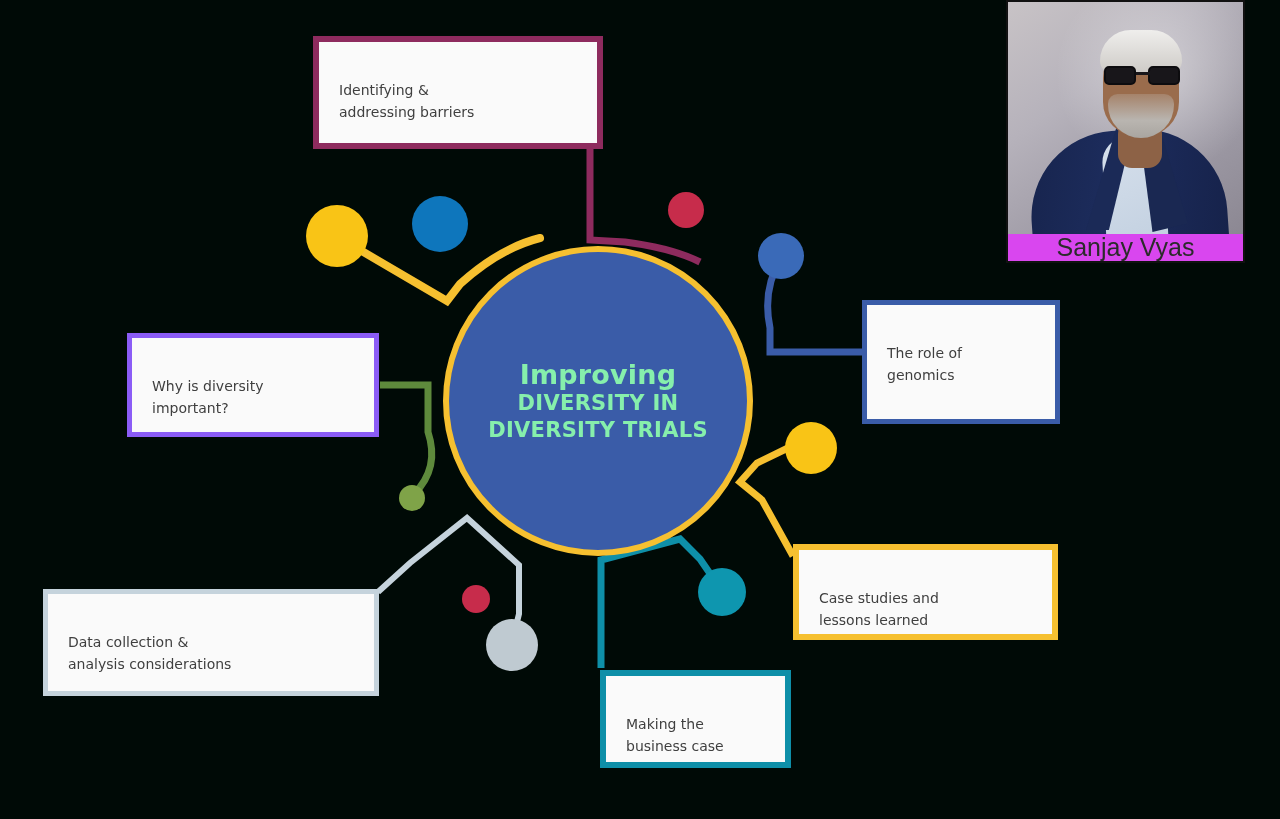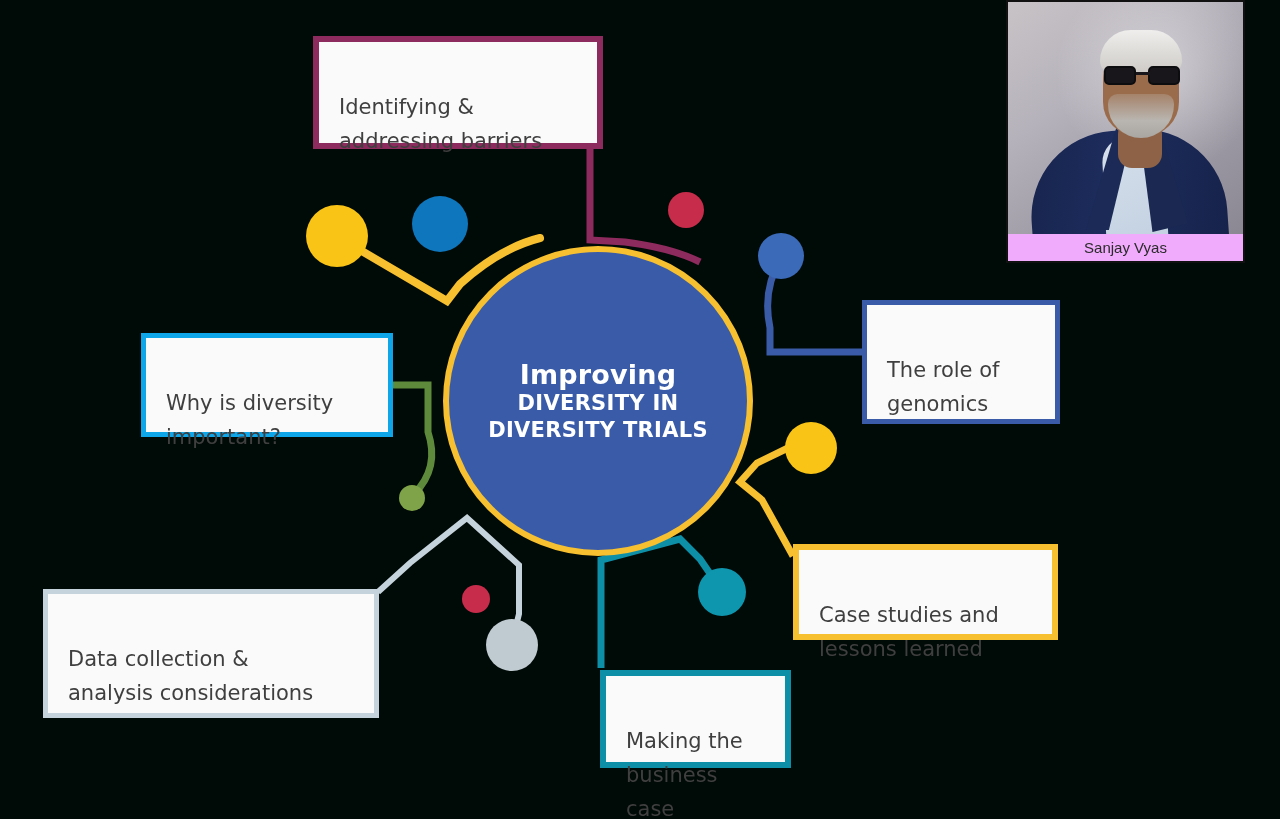--- a/index.html
+++ b/index.html
@@ -38,7 +38,7 @@
     box-sizing:border-box;
     background:#FAFAFA;
     color:#3F3F3F;
-    font-size:21px;
+    font-size:14px;
     line-height:1.62;
     padding:14px 20px;
     z-index:7;

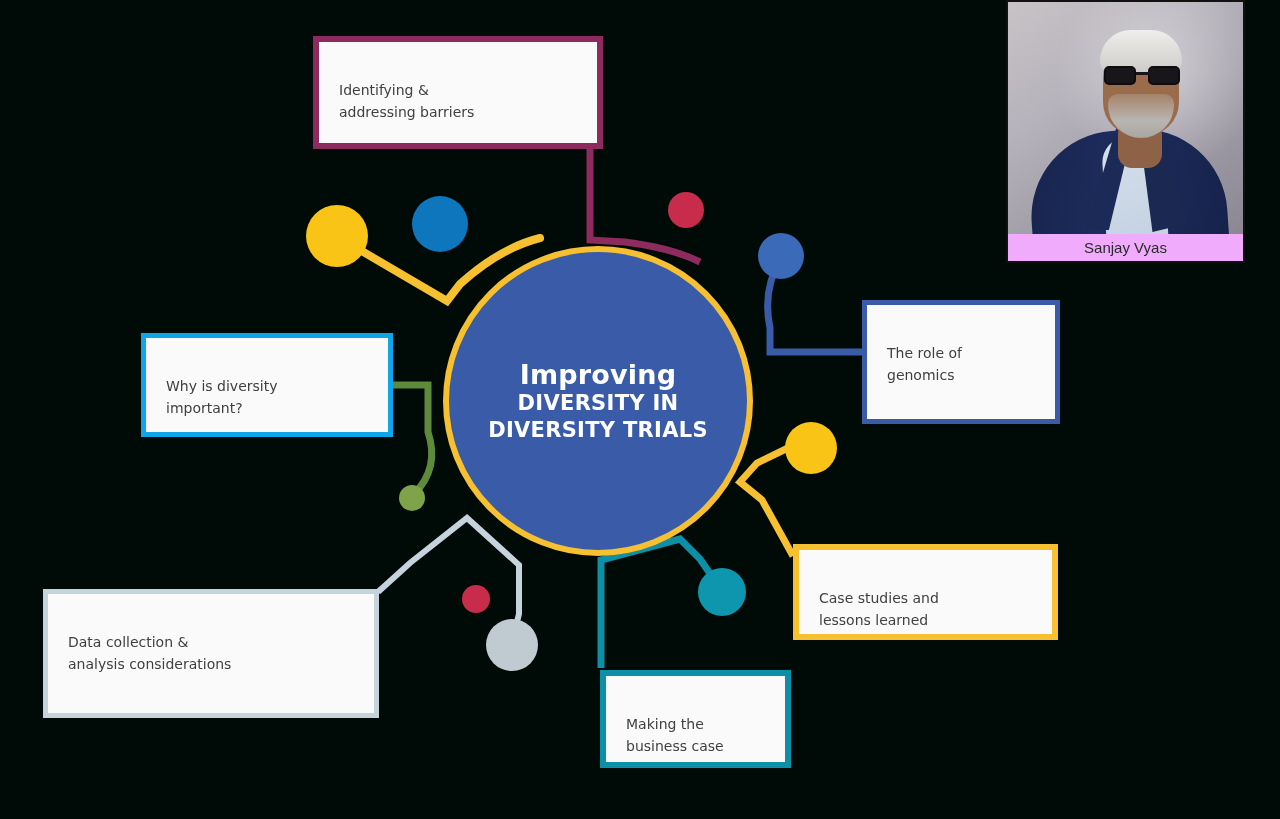--- a/index.html
+++ b/index.html
@@ -136,8 +136,8 @@
   }
   #speaker-name{
     position:absolute;left:0;right:0;bottom:0;height:27px;
-    background:#f0abfc;color:#2b2b2b;
-    font-size:15px;line-height:27px;text-align:center;
+    background:#d946ef;color:#2b2b2b;
+    font-size:25px;line-height:27px;text-align:center;
     font-family:"Liberation Sans",sans-serif;
   }
 </style>

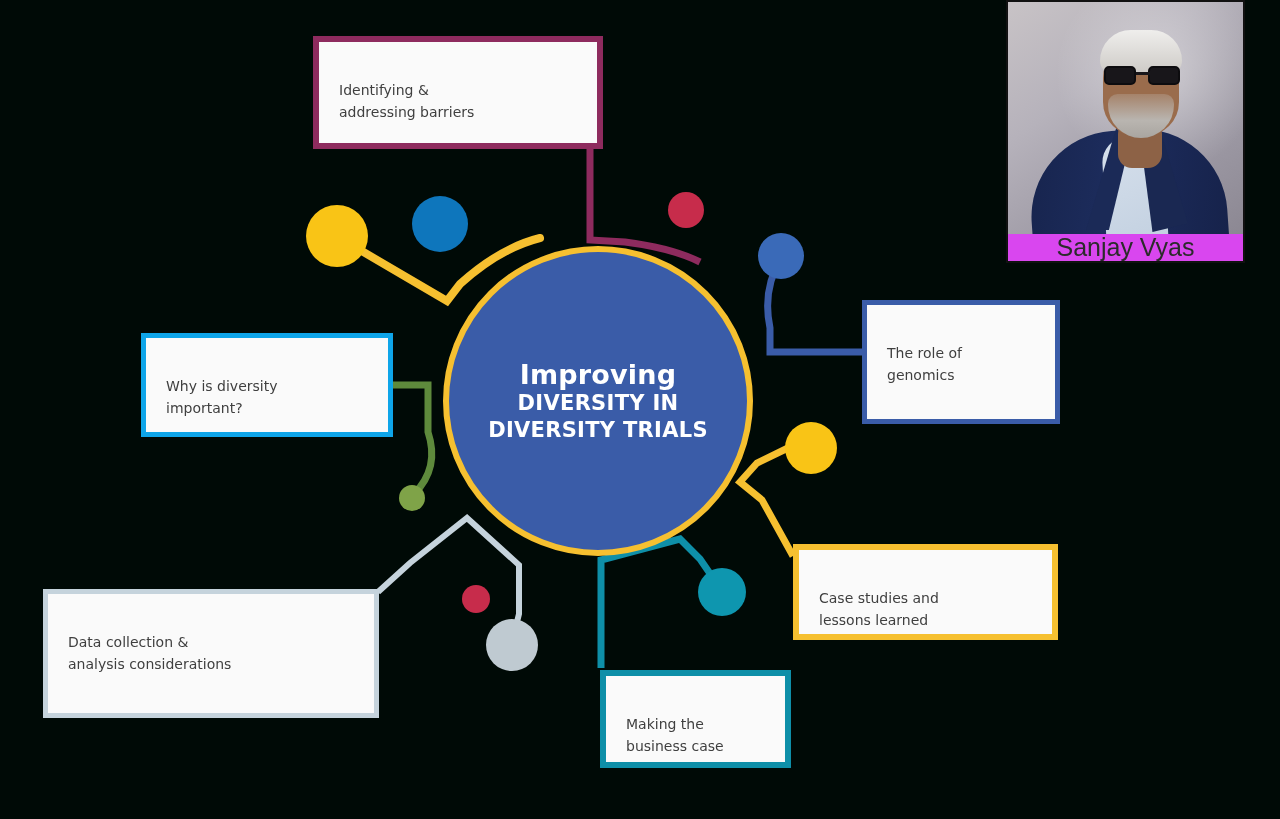--- a/index.html
+++ b/index.html
@@ -51,7 +51,7 @@
   #box-cases   {left:793px;top:544px;width:265px;height:96px;border:6px solid #F6C030;}
   #box-business{left:600px;top:670px;width:191px;height:98px;border:6px solid #0E8FA8;}
   #box-data    {left:43px;top:589px;width:336px;height:129px;border:5px solid #C5D3DC;}
-  #box-why     {left:141px;top:333px;width:252px;height:104px;border:5px solid #0ea5e9;}
+  #box-why     {left:127px;top:333px;width:252px;height:104px;border:5px solid #8b5cf6;}
 
   
   .dot{position:absolute;border-radius:50%;z-index:4;}

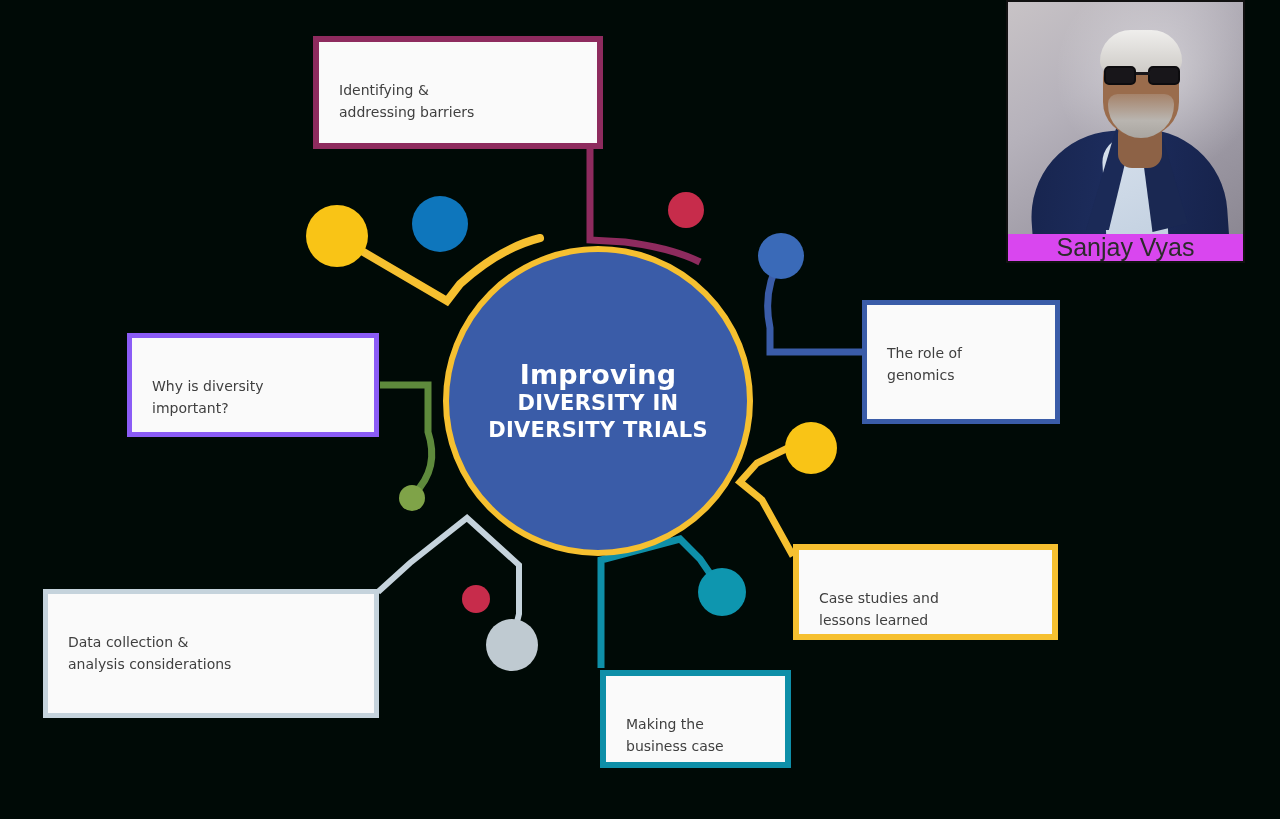--- a/index.html
+++ b/index.html
@@ -25,7 +25,7 @@
     display:flex;flex-direction:column;
     align-items:center;justify-content:center;
     text-align:center;
-    color:#ffffff;
+    color:#86efac;
     z-index:6;
   }
   .hub-line1{font-size:27px;font-weight:bold;letter-spacing:.2px;line-height:1.18;}

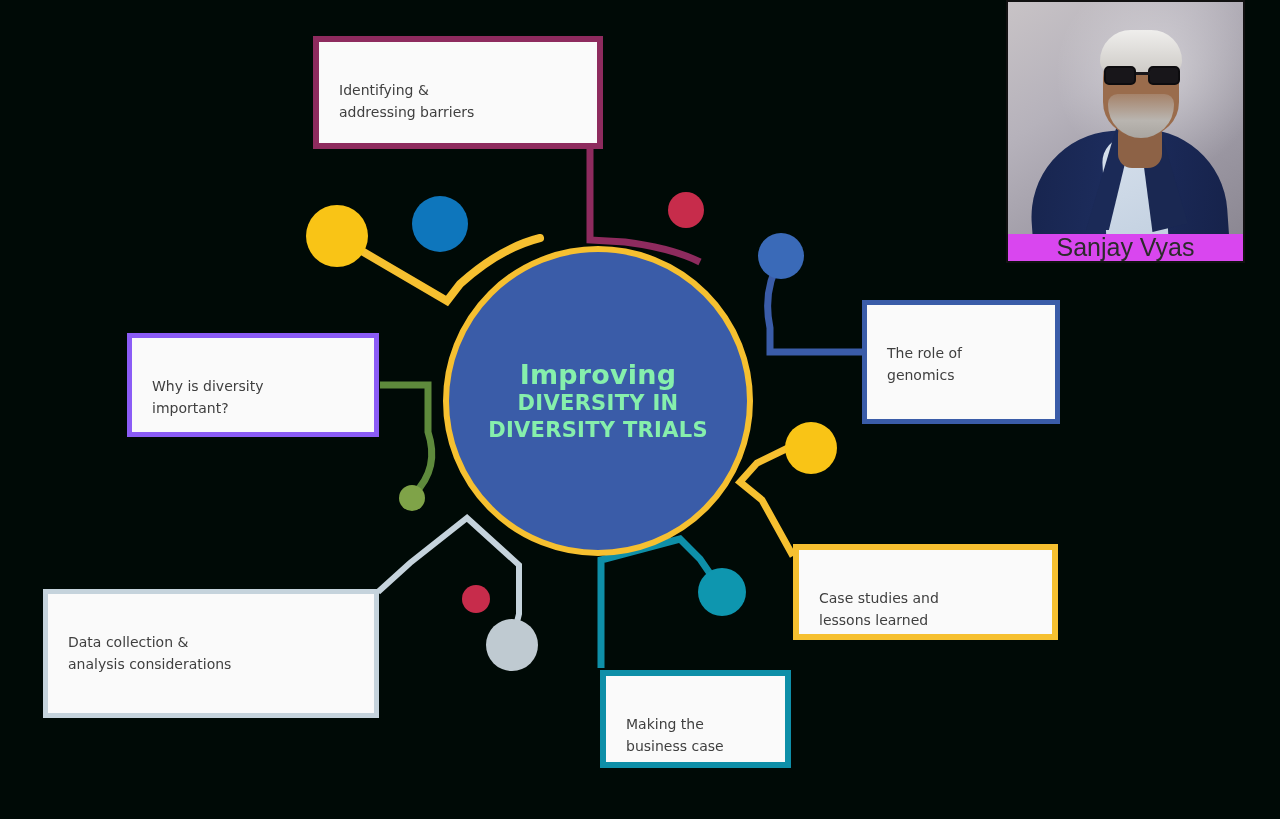--- a/index.html
+++ b/index.html
@@ -50,7 +50,7 @@
   #box-genomics{left:862px;top:300px;width:198px;height:124px;border:5px solid #3A5CA8;}
   #box-cases   {left:793px;top:544px;width:265px;height:96px;border:6px solid #F6C030;}
   #box-business{left:600px;top:670px;width:191px;height:98px;border:6px solid #0E8FA8;}
-  #box-data    {left:43px;top:589px;width:336px;height:129px;border:5px solid #C5D3DC;}
+  #box-data    {left:43px;top:589px;width:336px;height:107px;border:5px solid #C5D3DC;}
   #box-why     {left:127px;top:333px;width:252px;height:104px;border:5px solid #8b5cf6;}
 
   

